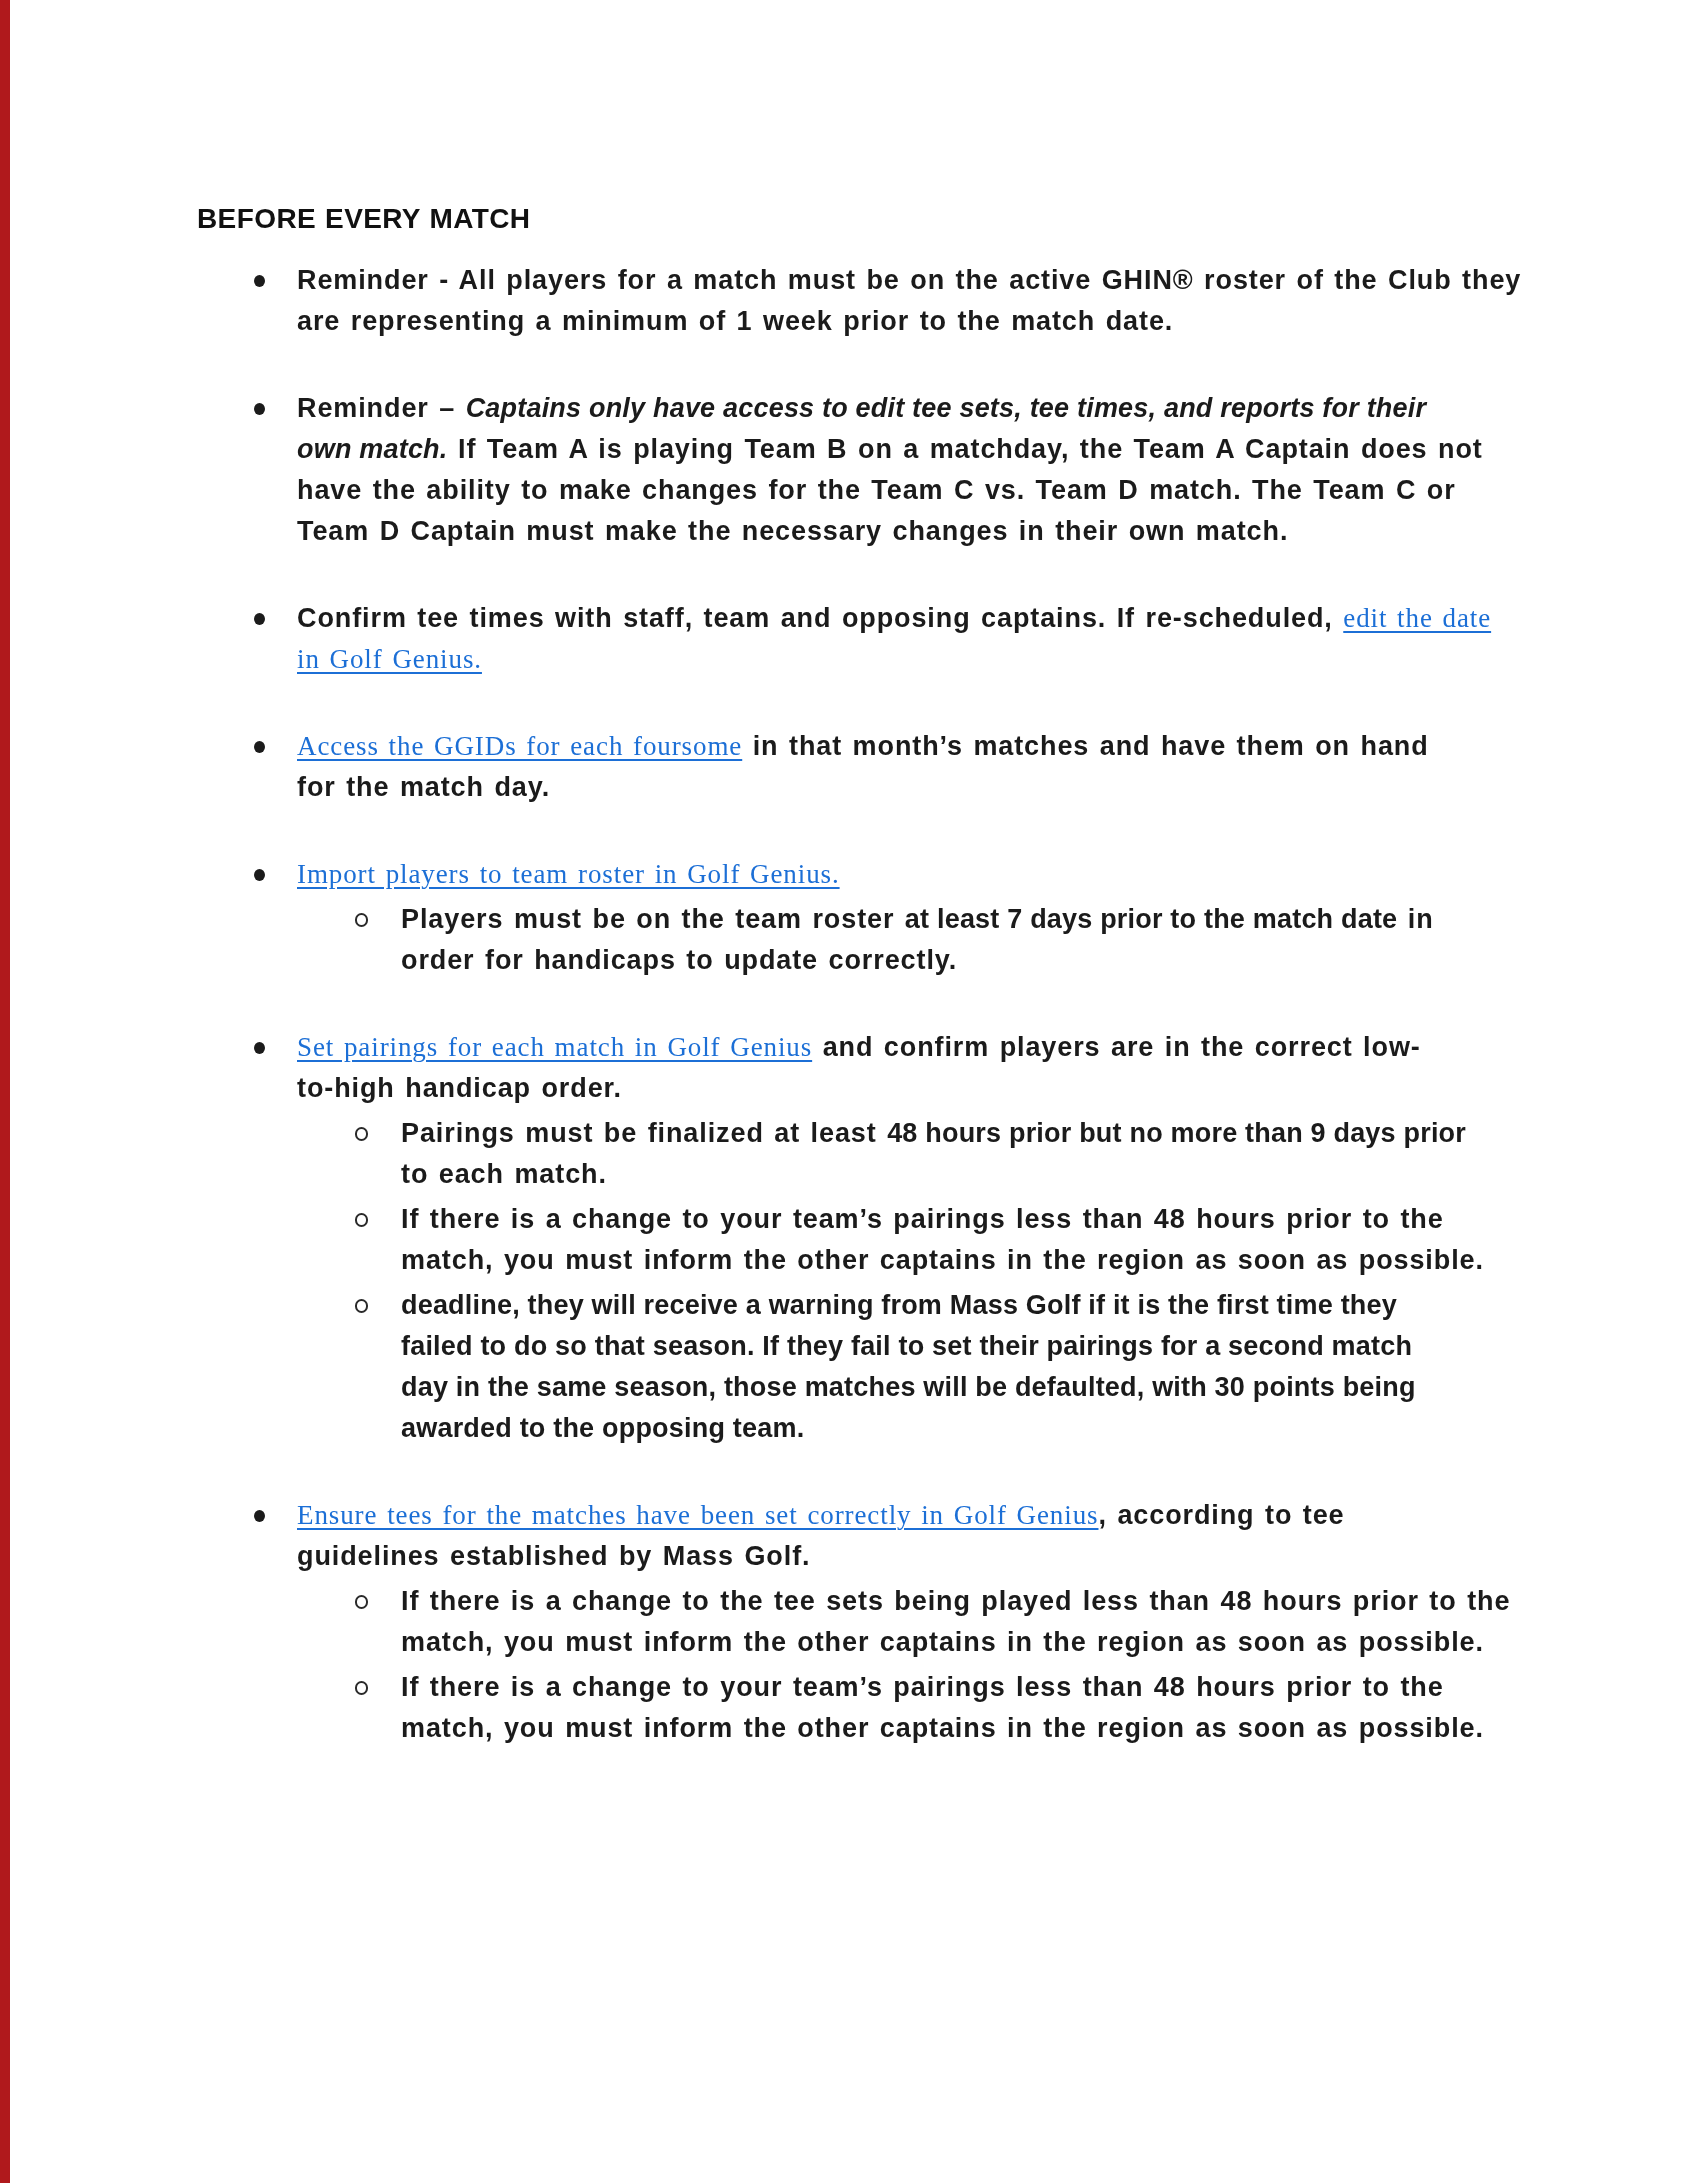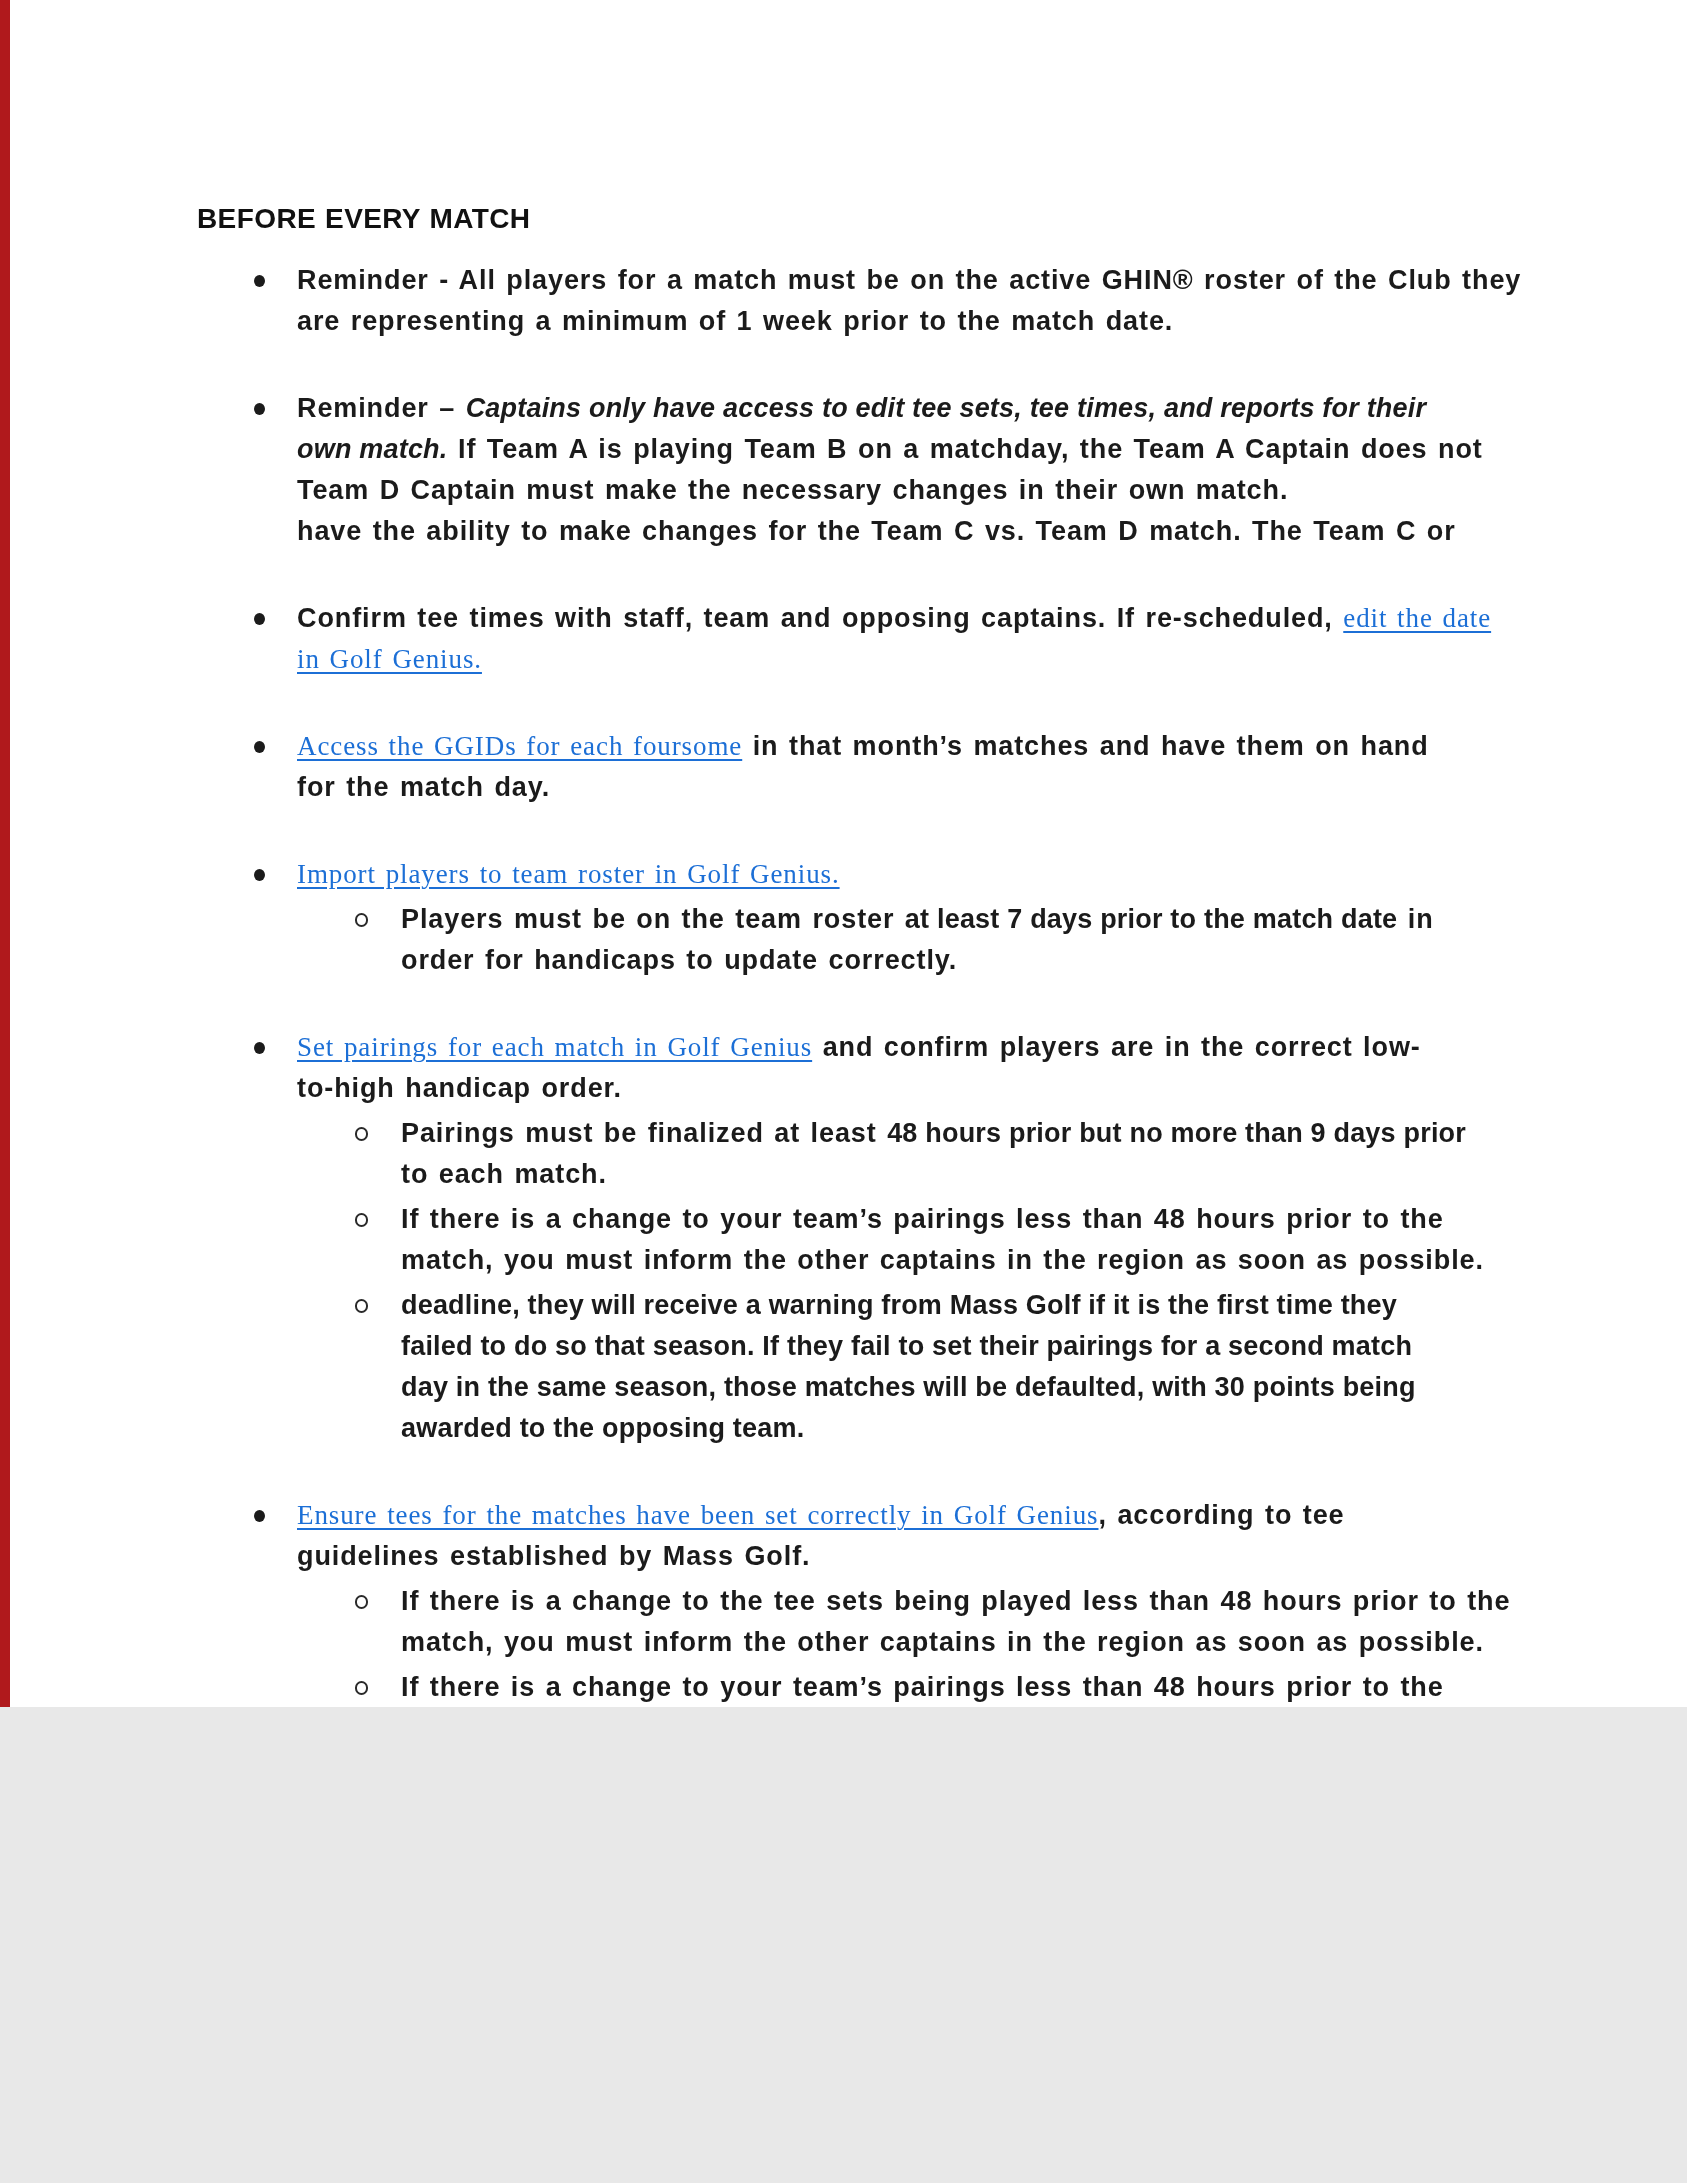--- a/index.html
+++ b/index.html
@@ -5,7 +5,7 @@
   html,body{margin:0;padding:0;background:#e8e8e8;}
   .page{
     position:relative;
-    width:1687px;height:1707px;
+    width:1687px;height:2183px;
     background:var(--bg,#ffffff);
     overflow:hidden;
     font-family:"Liberation Sans",sans-serif;

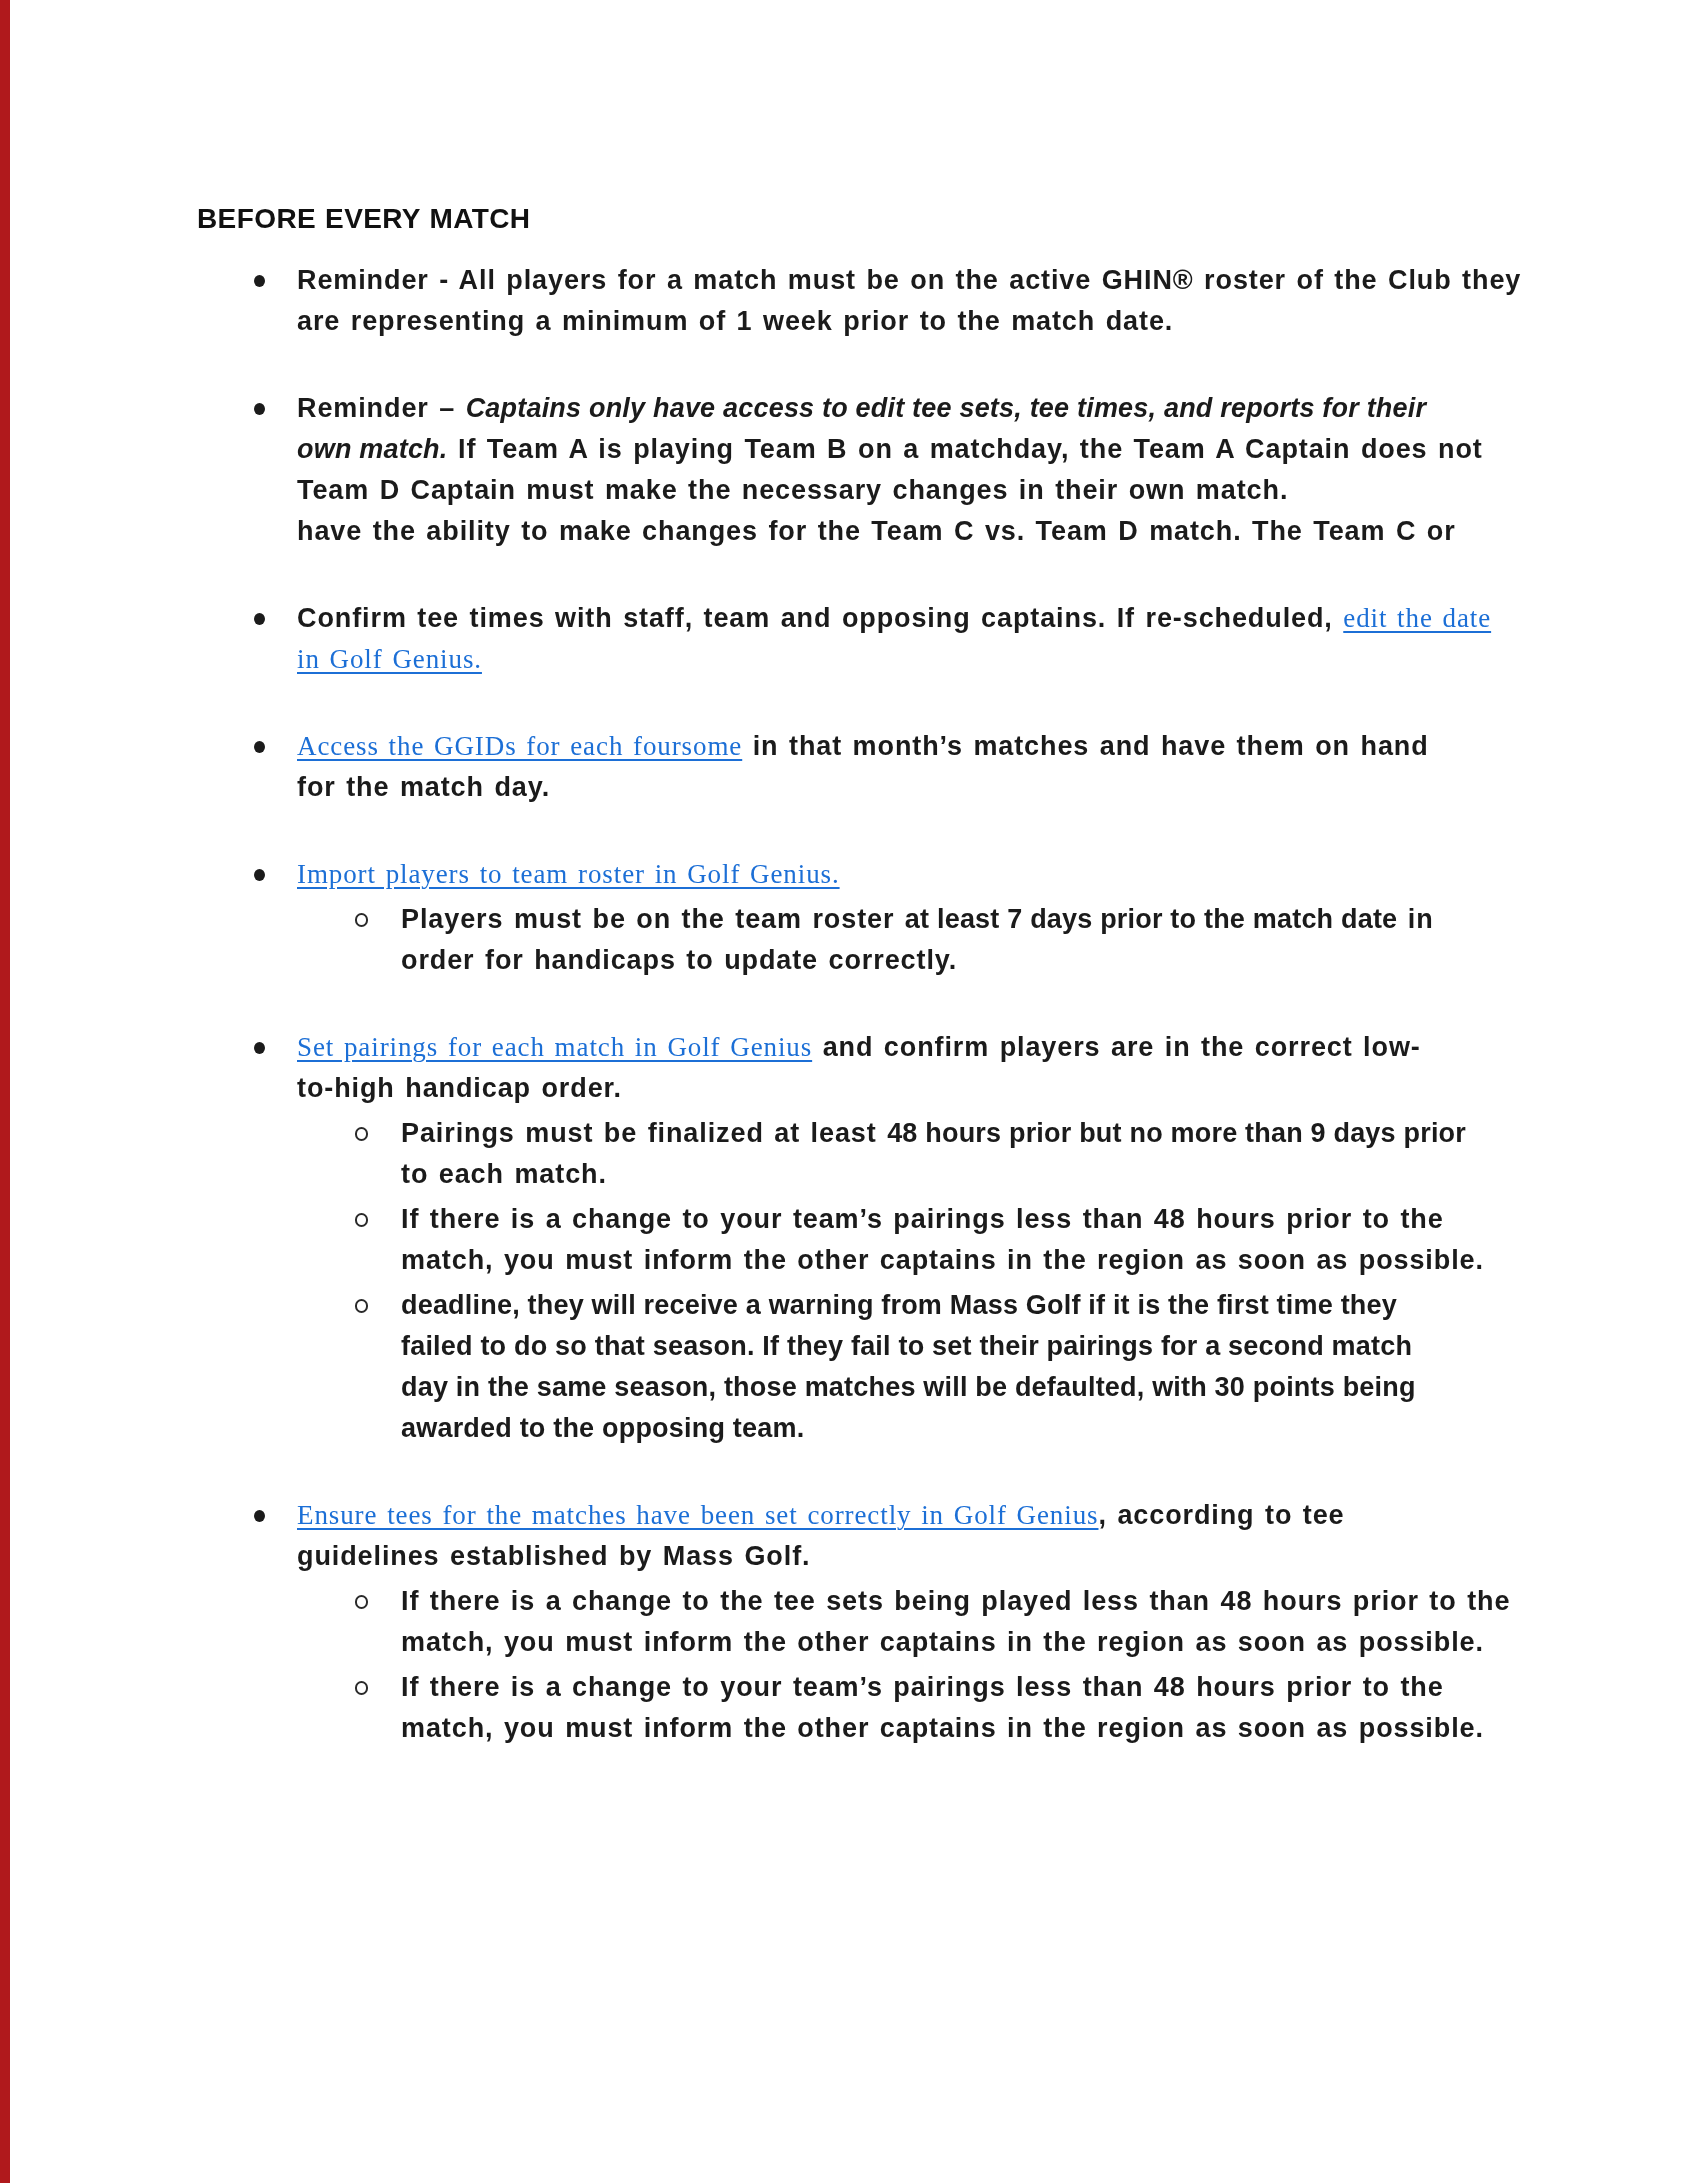--- a/index.html
+++ b/index.html
@@ -57,8 +57,8 @@
         <span class="m1"></span>
         <div class="line"><span class="run n">Reminder – </span><span class="run bi">Captains only have access to edit tee sets, tee times, and reports for their</span></div>
         <div class="line"><span class="run bi">own match.</span><span class="run n"> If Team A is playing Team B on a matchday, the Team A Captain does not</span></div>
+        <div class="line"><span class="run n">have the ability to make changes for the Team C vs. Team D match. The Team C or</span></div>
         <div class="line"><span class="run n">Team D Captain must make the necessary changes in their own match.</span></div>
-        <div class="line"><span class="run n">have the ability to make changes for the Team C vs. Team D match. The Team C or</span></div>
       </div>
       <div class="para level1">
         <span class="m1"></span>

